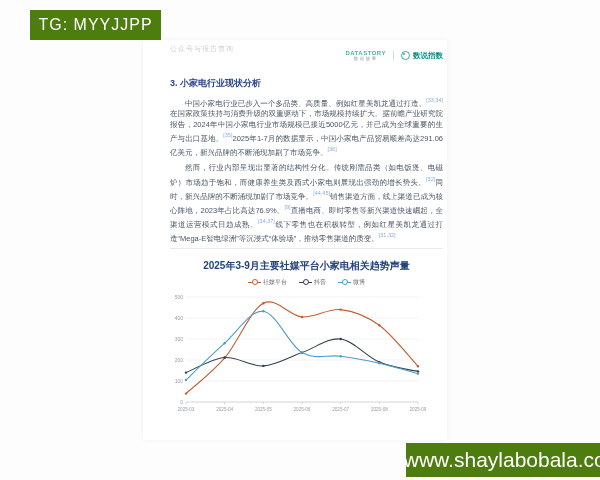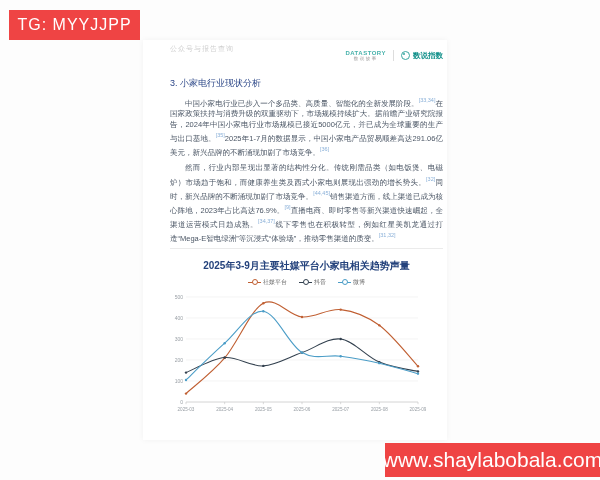--- a/index.html
+++ b/index.html
@@ -47,8 +47,8 @@
   svg.plot{display:block;margin:3px 0 0 -4px;}
 
   
-  .wm{position:absolute;background:#ef4444;color:#fff;display:flex;
-      align-items:center;justify-content:center;font-family:"Liberation Sans",sans-serif;}
+  .wm{position:absolute;background:#4d7c0f;color:#fff;display:flex;
+      align-items:center;justify-content:center;font-family:"Liberation Sans",sans-serif;margin-left:21px;}
   .wm-tl{left:9px;top:10px;width:131px;height:30px;font-size:16px;letter-spacing:1px;}
   .wm-br{left:385px;top:443px;width:215px;height:34px;font-size:21px;}
 </style>

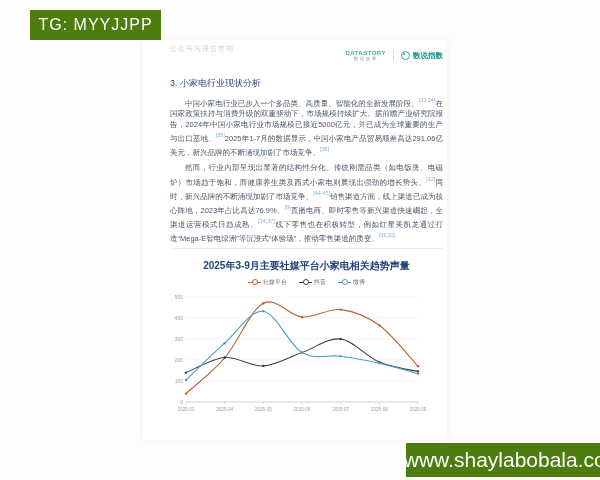--- a/index.html
+++ b/index.html
@@ -28,7 +28,7 @@
 
   .intro{font-size:7.5px;line-height:10.5px;color:#4b5665;margin:9px 0 0 0;
          text-align:justify;width:273px;}
-  h3.sec{font-size:9px;font-weight:normal;color:#2b4687;margin:11px 0 4px 0;}
+  h3.sec{font-size:9px;font-weight:bold;color:#2b4687;margin:11px 0 4px 0;}
   p.body{font-size:7.5px;line-height:10.5px;color:#4b5665;margin:5px 0 0 0;
          text-indent:2em;text-align:justify;width:273px;}
   .cite{color:#8ab0d8;font-size:5.5px;vertical-align:super;text-indent:0;}

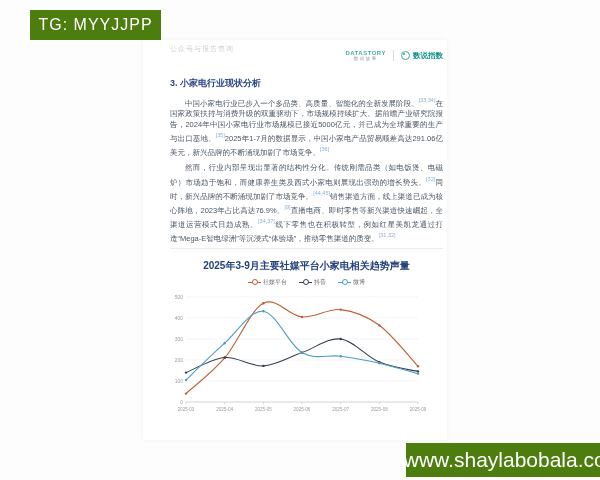--- a/index.html
+++ b/index.html
@@ -77,7 +77,7 @@
 
     <h3 class="sec">3. 小家电行业现状分析</h3>
 
-    <p class="body"><span>中国小家电行业已步入一个多品类、高质量、智能化的全新发展阶段。</span><span class="cite">[33,34]</span><span>在国家政策扶持与消费升级的双重驱动下，市场规模持续扩大。据前瞻产业研究院报告，2024年中国小家电行业市场规模已接近5000亿元，并已成为全球重要的生产与出口基地。</span><span class="cite">[35]</span><span>2025年1-7月的数据显示，中国小家电产品贸易顺差高达291.06亿美元，新兴品牌的不断涌现加剧了市场竞争。</span><span class="cite">[36]</span></p>
+    <p class="body"><span>中国小家电行业已步入一个多品类、高质量、例如红星美凯龙通过打造。</span><span class="cite">[33,34]</span><span>在国家政策扶持与消费升级的双重驱动下，市场规模持续扩大。据前瞻产业研究院报告，2024年中国小家电行业市场规模已接近5000亿元，并已成为全球重要的生产与出口基地。</span><span class="cite">[35]</span><span>2025年1-7月的数据显示，中国小家电产品贸易顺差高达291.06亿美元，新兴品牌的不断涌现加剧了市场竞争。</span><span class="cite">[36]</span></p>
 
     <p class="body"><span>然而，行业内部呈现出显著的结构性分化。传统刚需品类（如电饭煲、电磁炉）市场趋于饱和，而健康养生类及西式小家电则展现出强劲的增长势头。</span><span class="cite">[32]</span><span>同时，新兴品牌的不断涌现加剧了市场竞争。</span><span class="cite">[44,45]</span><span>销售渠道方面，线上渠道已成为核心阵地，2023年占比高达76.9%。</span><span class="cite">[9]</span><span>直播电商、即时零售等新兴渠道快速崛起，全渠道运营模式日趋成熟。</span><span class="cite">[34,37]</span><span>线下零售也在积极转型，例如红星美凯龙通过打造“Mega-E智电绿洲”等沉浸式“体验场”，推动零售渠道的质变。</span><span class="cite">[31,32]</span></p>
 

